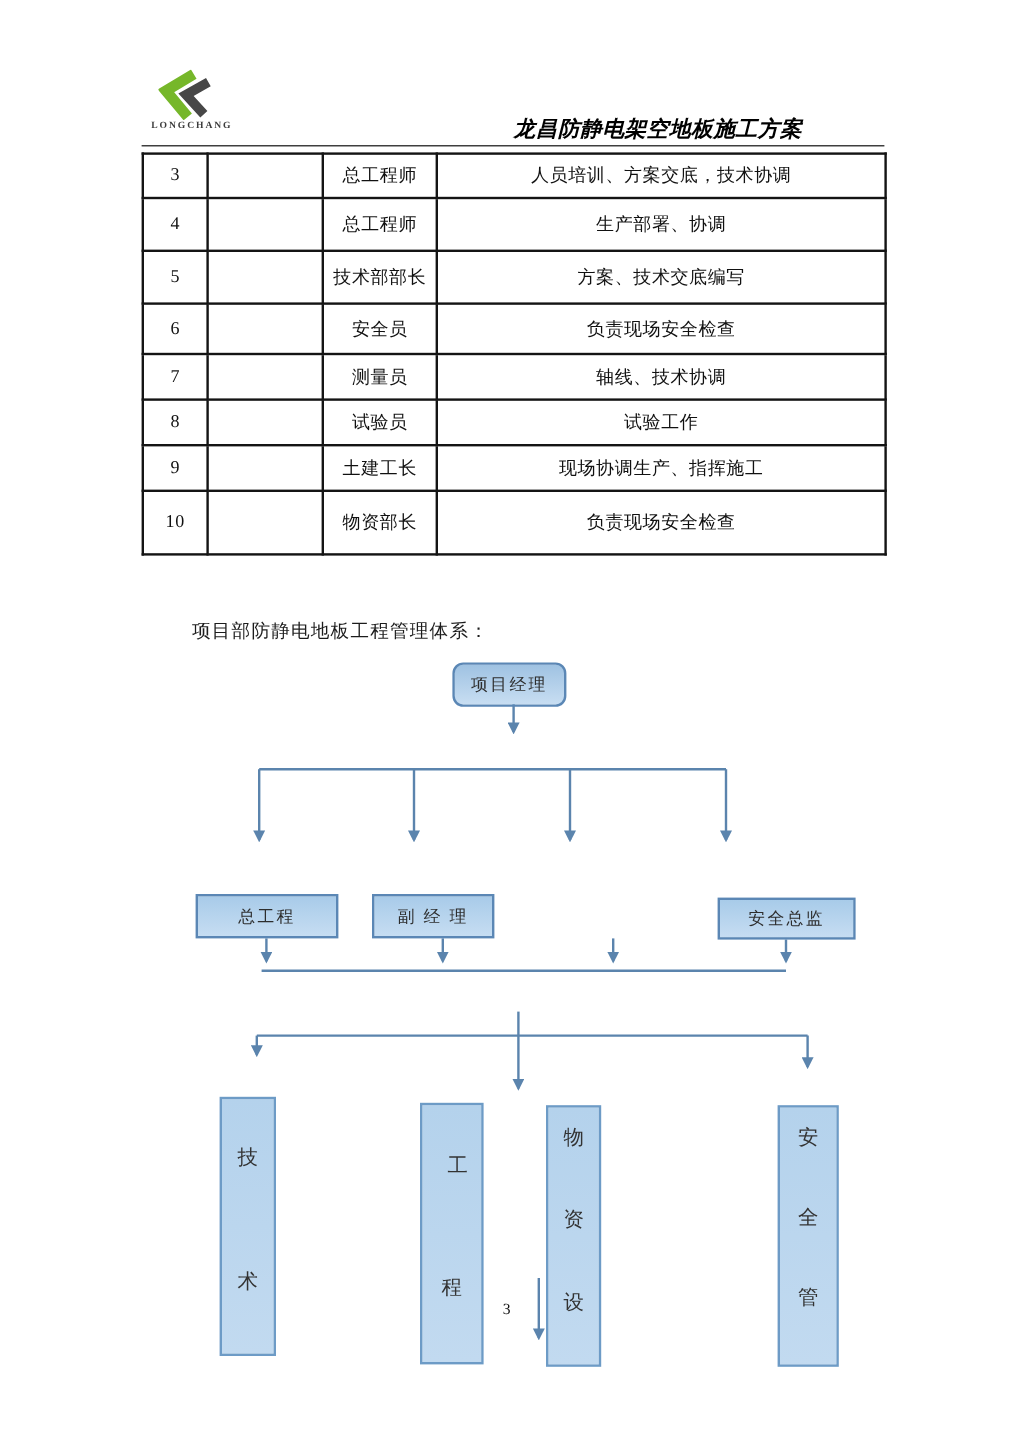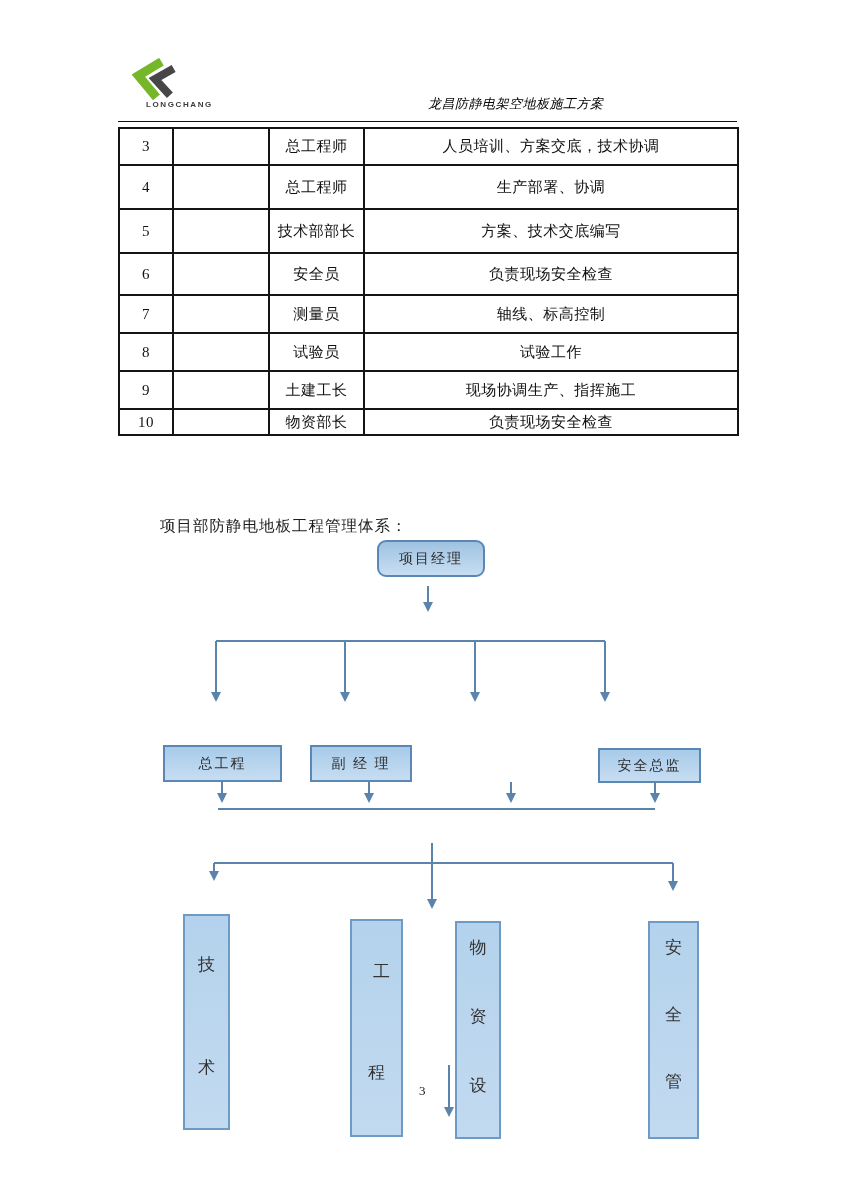--- a/index.html
+++ b/index.html
@@ -12,8 +12,8 @@
   .logo-mark{position:absolute;left:4px;top:0;}
   .logo-word{
     position:absolute;left:-2px;top:42px;width:94px;
-    font-family:Liberation Sans, sans-serif;
-    font-size:8px;font-weight:bold;letter-spacing:1.6px;color:#3c3c3c;margin-left:20px;
+    font-family:Liberation Serif, serif;
+    font-size:8px;font-weight:bold;letter-spacing:1.6px;color:#3c3c3c;
   }
   .doc-title{
     position:absolute;left:428px;top:95px;width:310px;

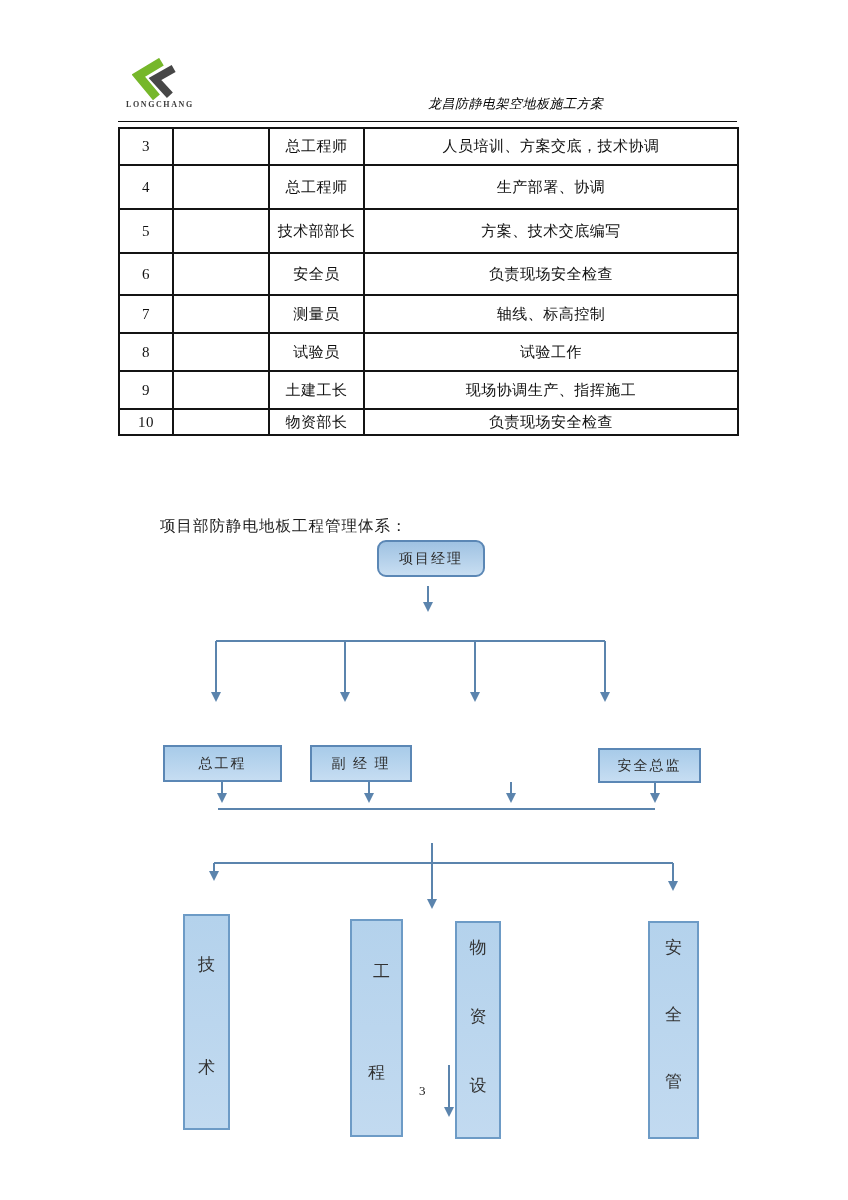--- a/index.html
+++ b/index.html
@@ -17,7 +17,7 @@
   }
   .doc-title{
     position:absolute;left:428px;top:95px;width:310px;
-    font-size:13px;font-weight:normal;font-style:italic;letter-spacing:0.5px;color:#000;
+    font-size:18px;font-weight:bold;font-style:italic;letter-spacing:0.5px;color:#000;
   }
   .header-rule{position:absolute;left:118px;top:121px;width:619px;height:0;border-top:1.5px solid #111;}
   

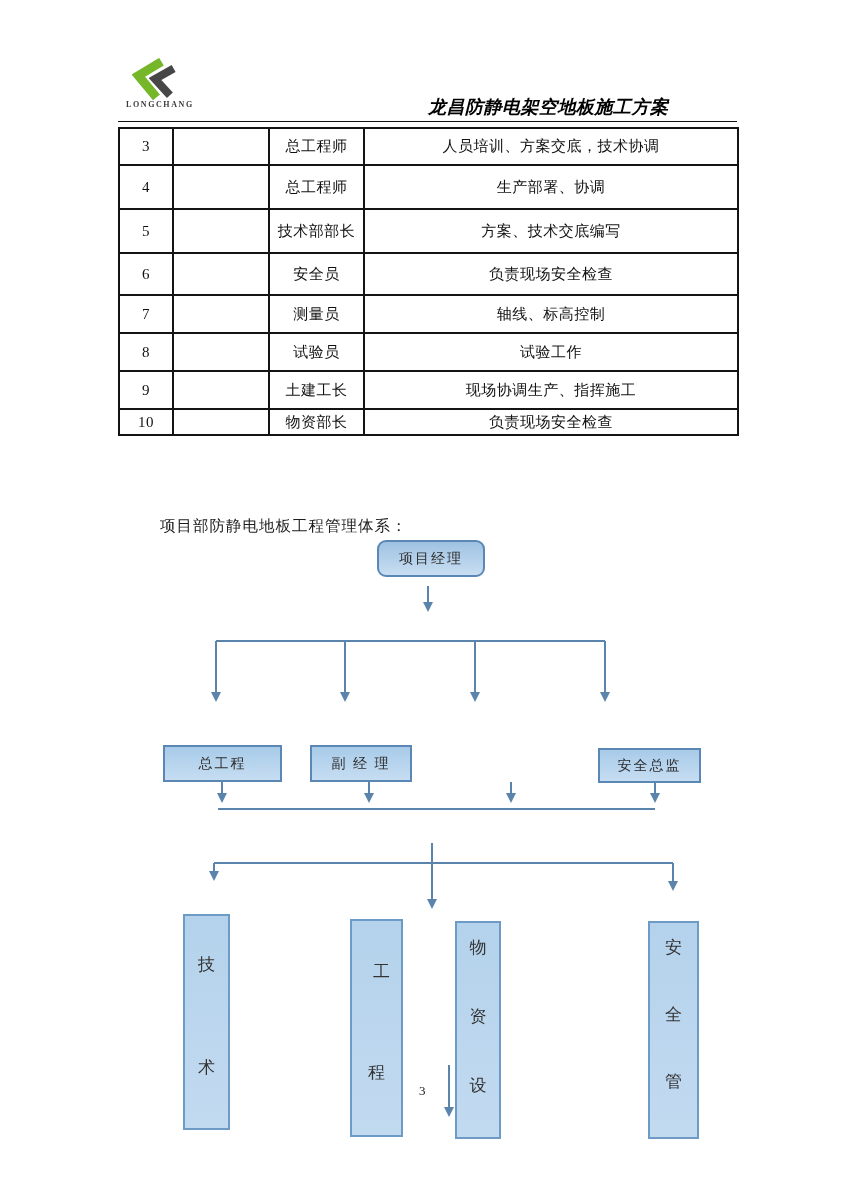--- a/index.html
+++ b/index.html
@@ -103,7 +103,7 @@
         <td>7</td>
         <td></td>
         <td>测量员</td>
-        <td>轴线、标高控制</td>
+        <td>轴线、技术协调</td>
       </tr>
       <tr style="height:38px">
         <td>8</td>

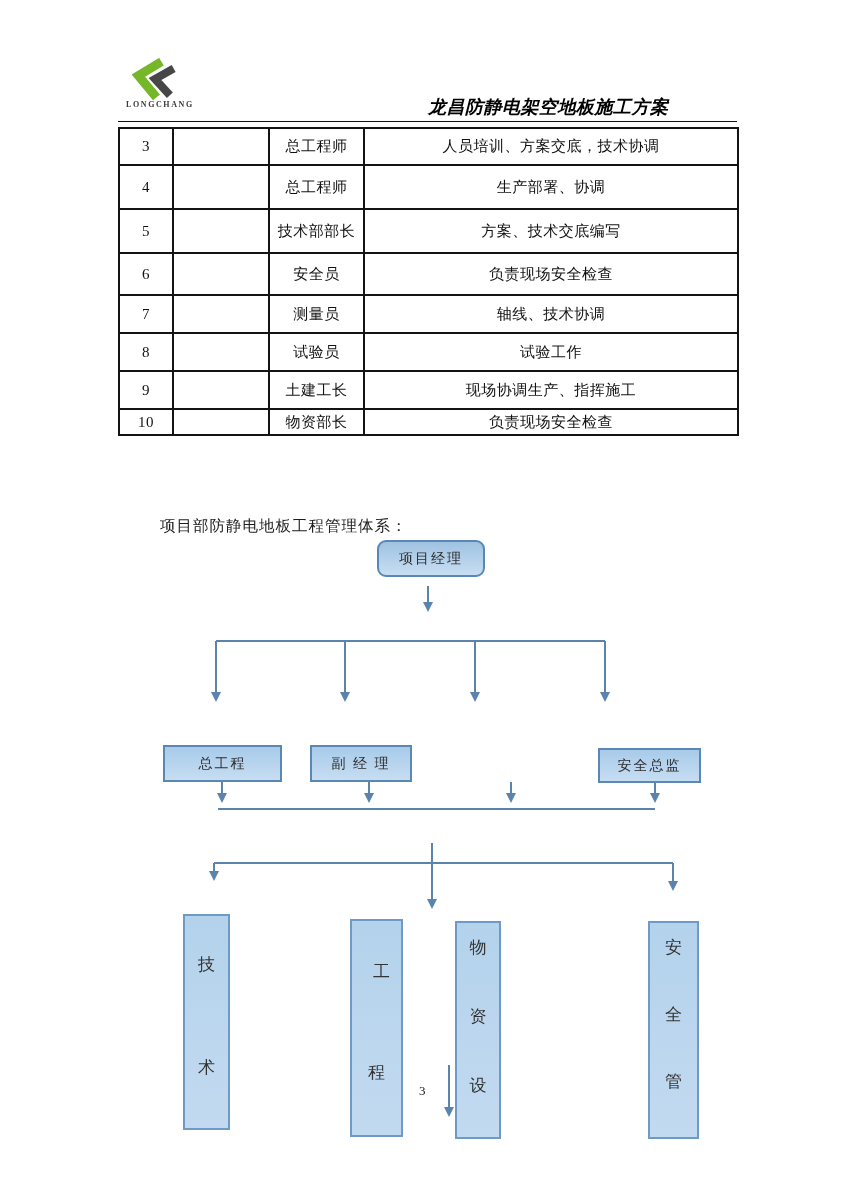--- a/index.html
+++ b/index.html
@@ -117,7 +117,7 @@
         <td>土建工长</td>
         <td>现场协调生产、指挥施工</td>
       </tr>
-      <tr style="height:26px">
+      <tr style="height:53px">
         <td>10</td>
         <td></td>
         <td>物资部长</td>

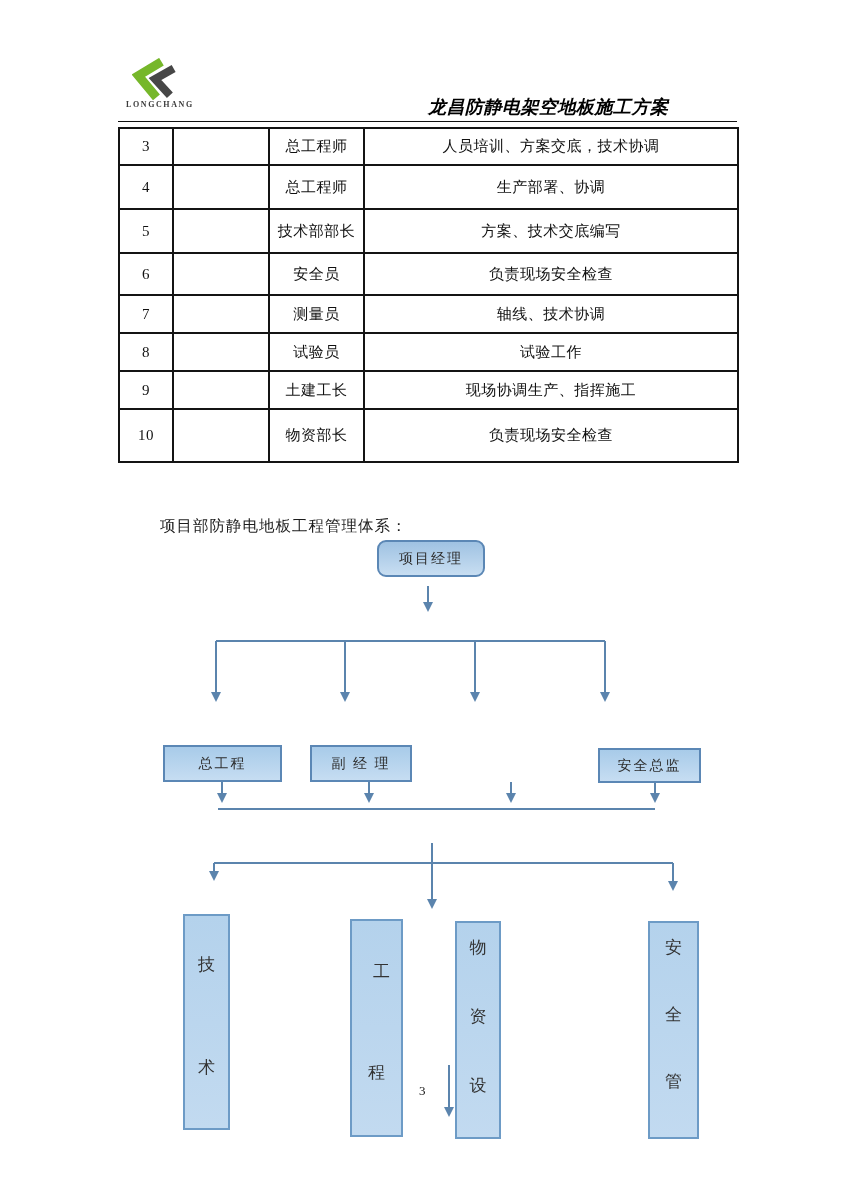--- a/index.html
+++ b/index.html
@@ -163,7 +163,7 @@
     </g>
   </svg>
 
-  <div class="node rounded" style="left:377px;top:540px;width:108px;height:37px;">
+  <div class="node rounded" style="left:377px;top:552px;width:95px;height:37px;">
     <span>项目经理</span>
   </div>
 

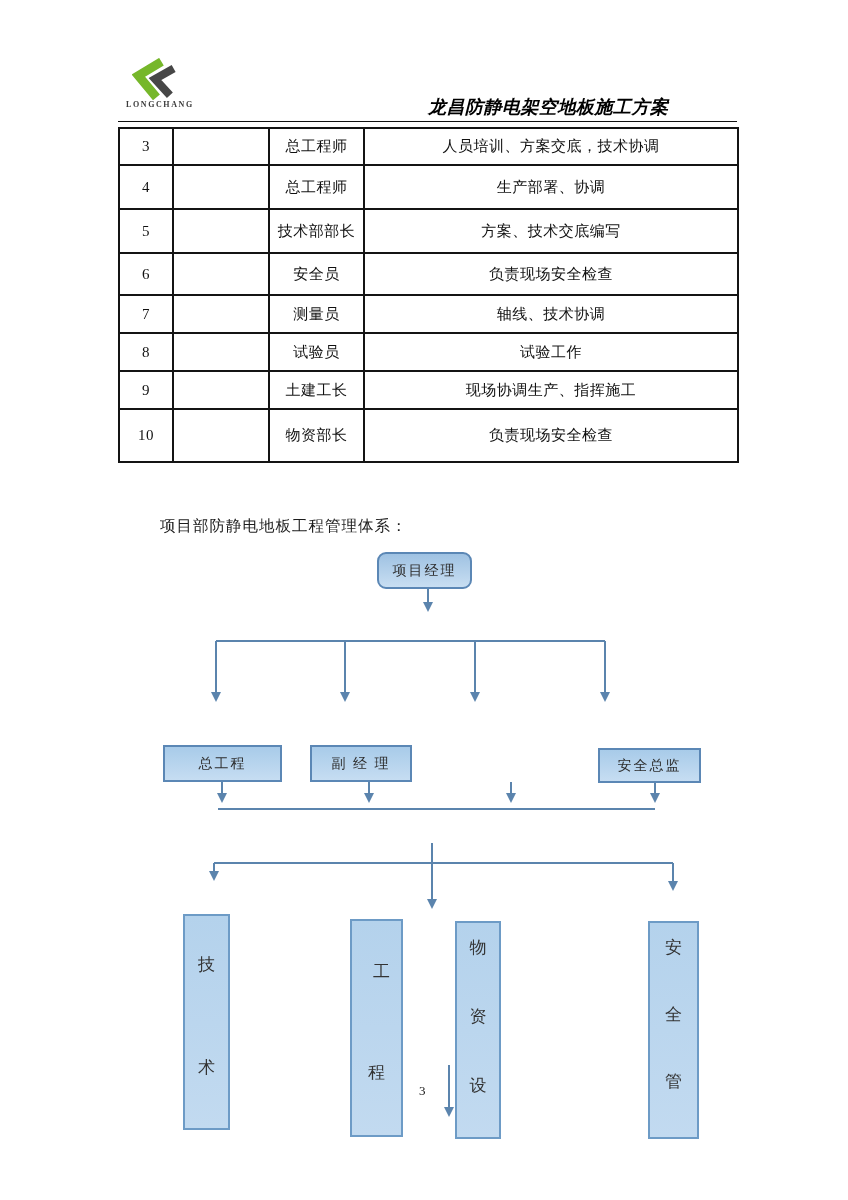--- a/index.html
+++ b/index.html
@@ -173,7 +173,7 @@
   <div class="node" style="left:310px;top:745px;width:102px;height:37px;">
     <span>副 经 理</span>
   </div>
-  <div class="node" style="left:598px;top:748px;width:103px;height:35px;">
+  <div class="node" style="left:598px;top:748px;width:115px;height:35px;">
     <span>安全总监</span>
   </div>
 

